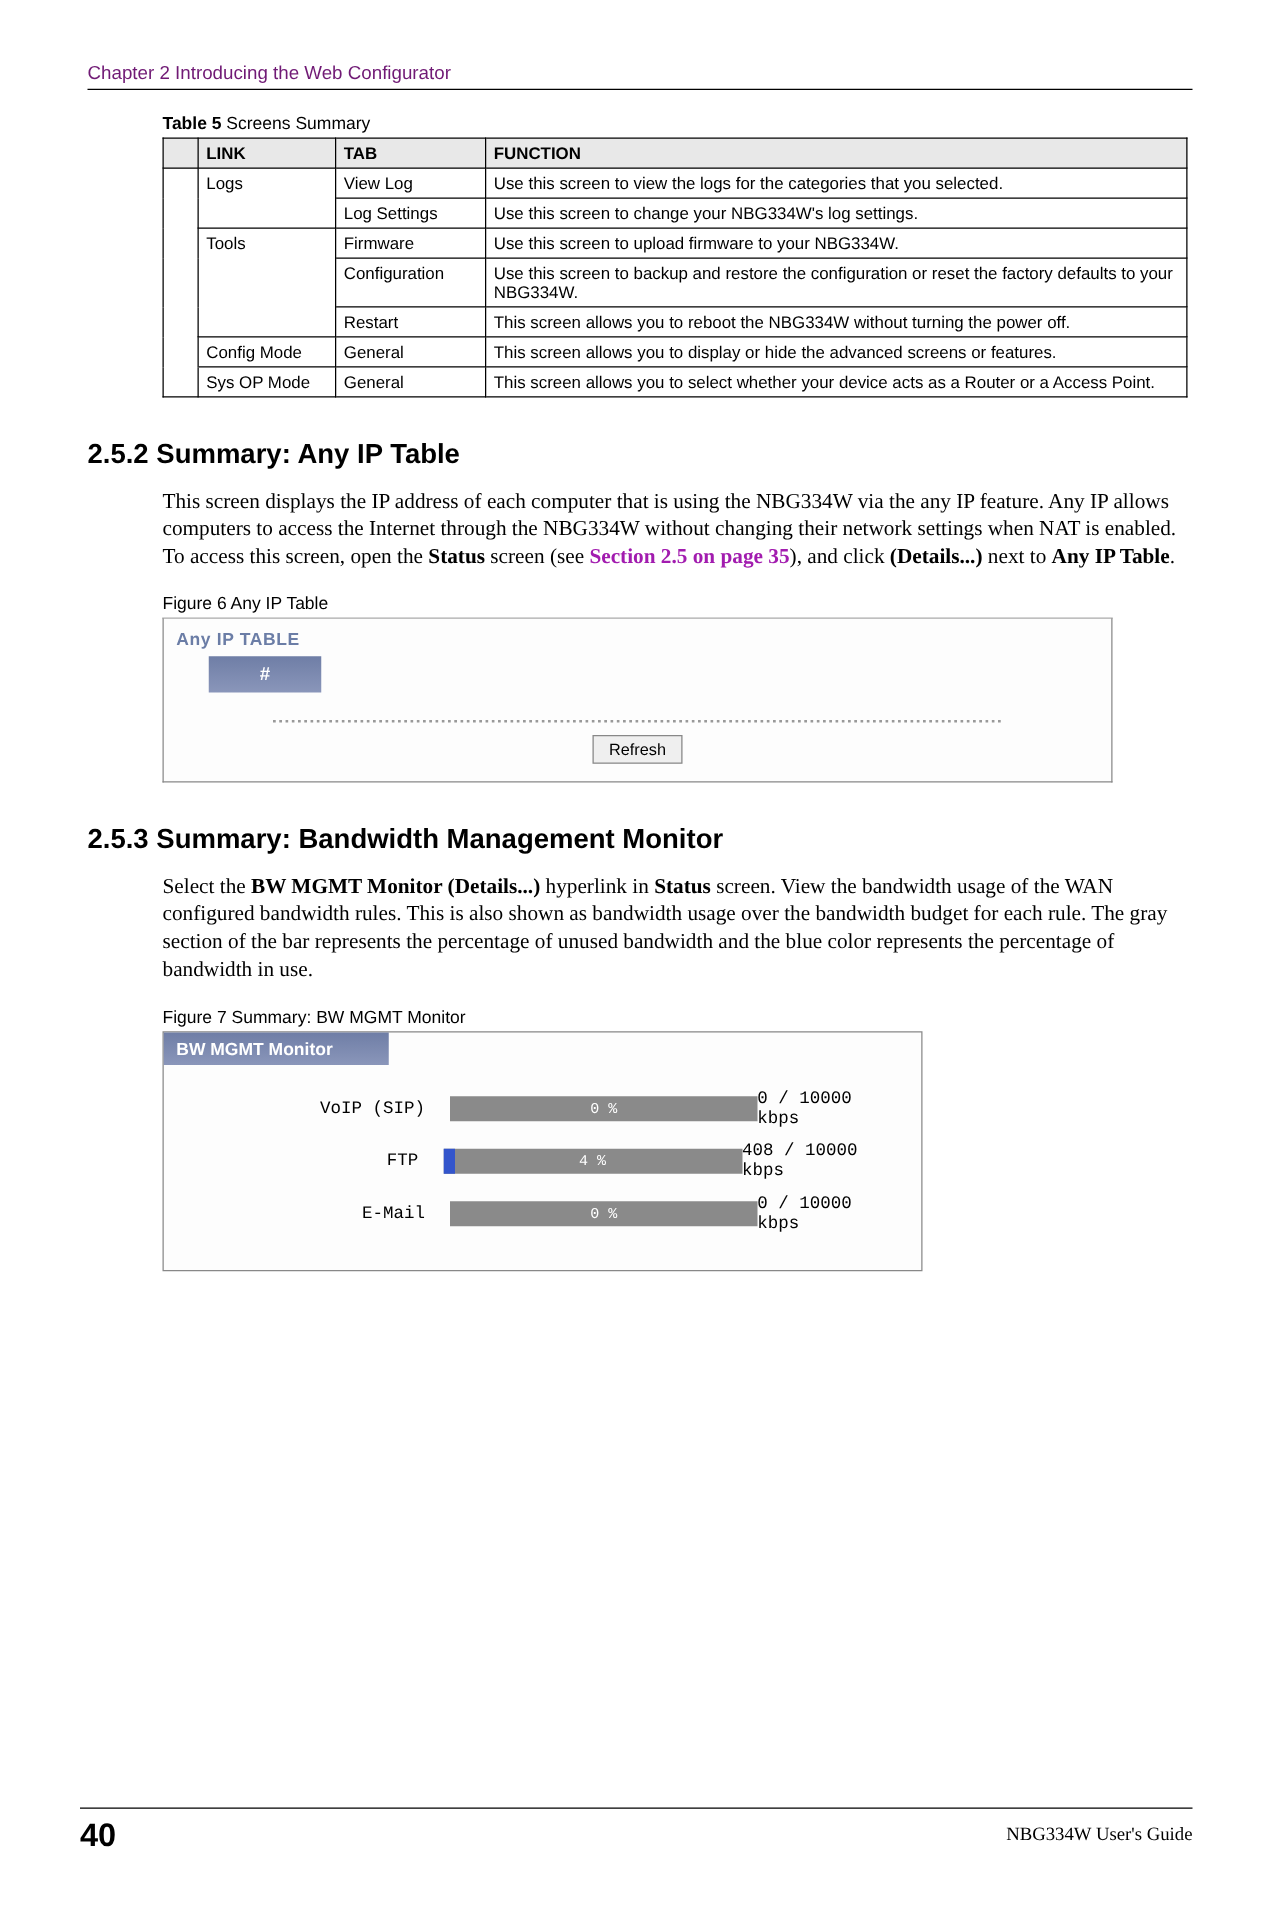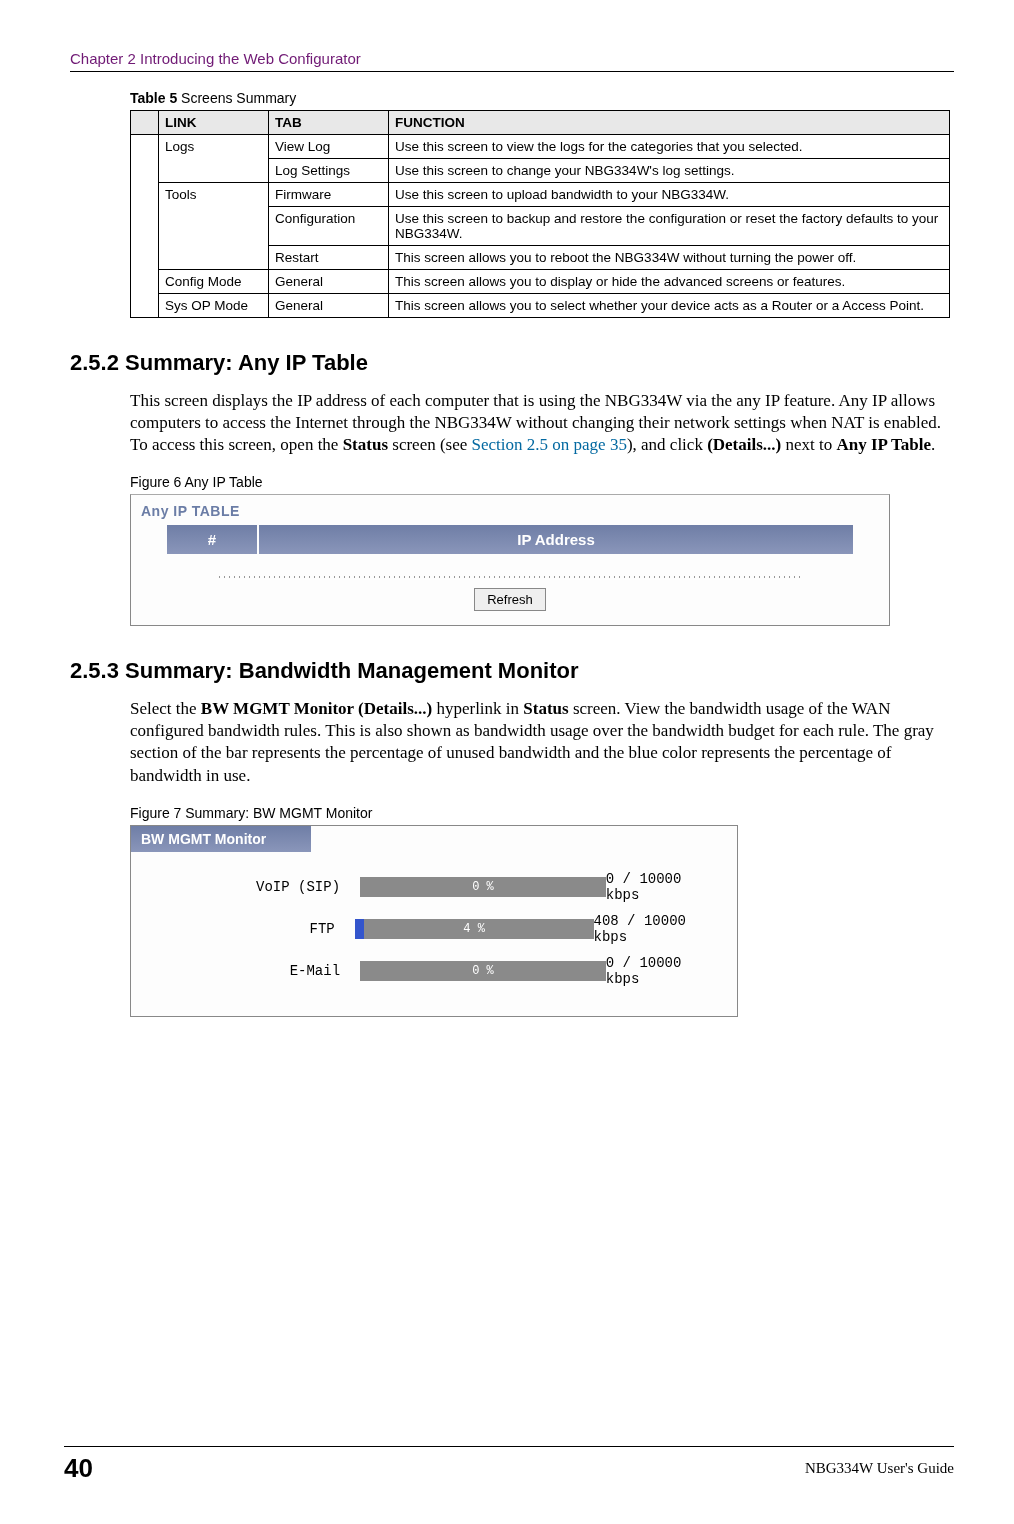--- a/index.html
+++ b/index.html
@@ -244,7 +244,7 @@
       <td class="td-nb"></td>
       <td rowspan="3">Tools</td>
       <td>Firmware</td>
-      <td>Use this screen to upload bandwidth to your NBG334W.</td>
+      <td>Use this screen to upload firmware to your NBG334W.</td>
     </tr>
     <tr>
       <td class="td-nb"></td>

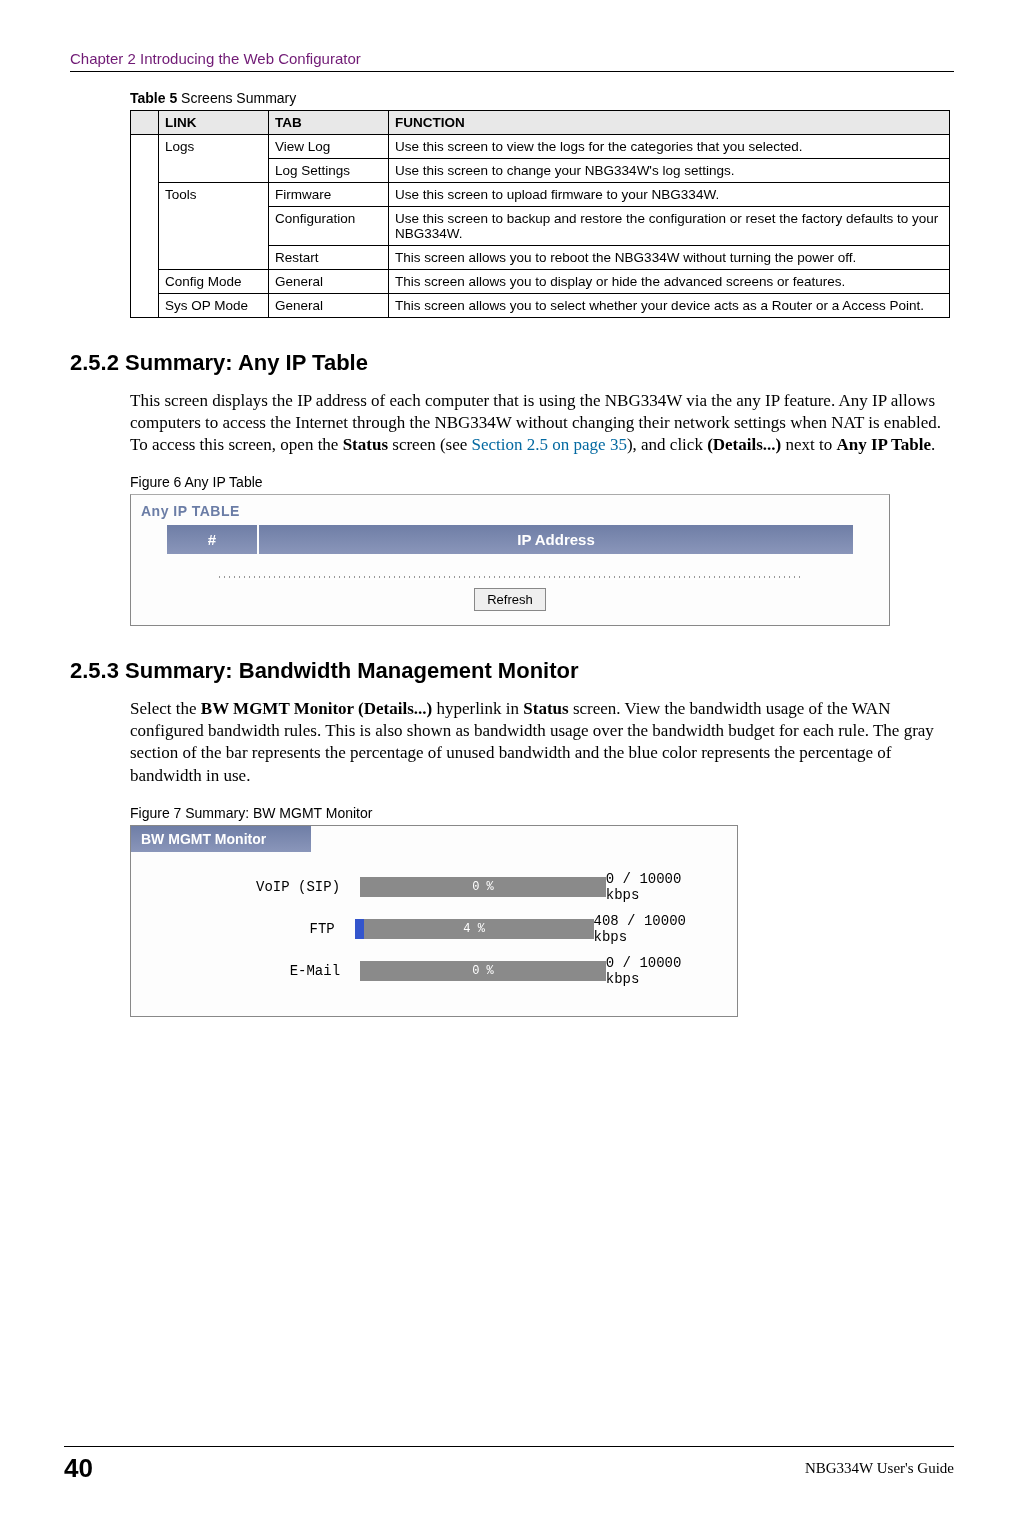--- a/index.html
+++ b/index.html
@@ -68,7 +68,7 @@
     width: 820px;
   }
   .body-para .bold { font-weight: bold; }
-  .body-para .link { color: #0369a1; }
+  .body-para .link { color: #a21caf; font-weight: bold; }
   .fig-caption {
     font-family: Arial, Helvetica, sans-serif;
     font-size: 14px;

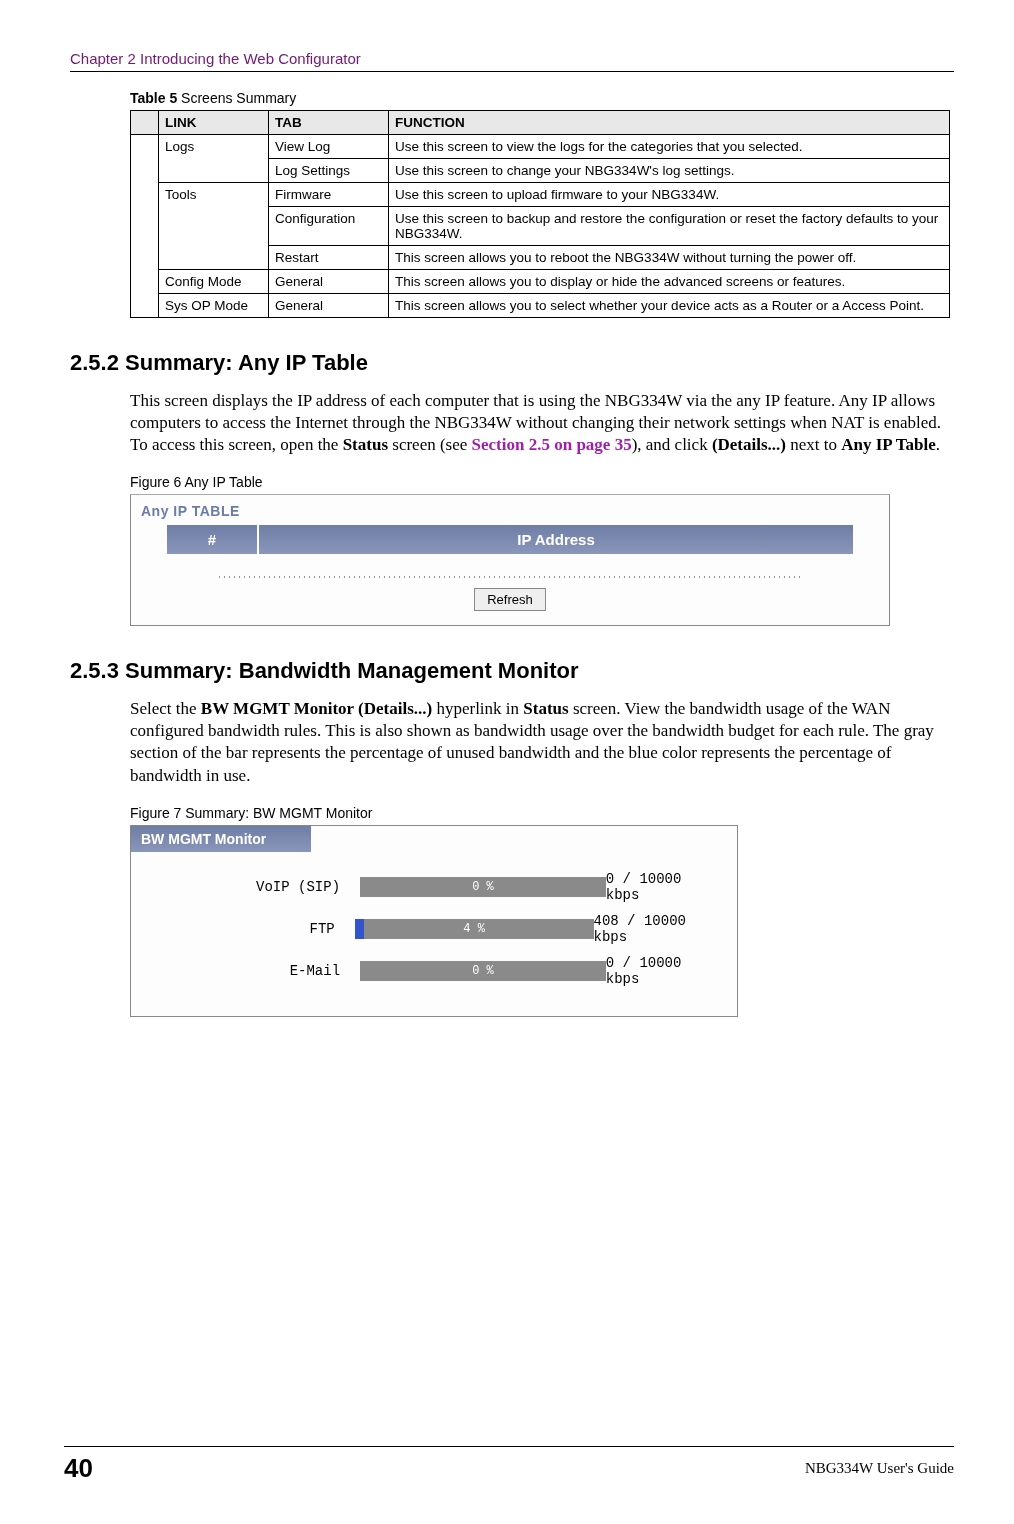--- a/index.html
+++ b/index.html
@@ -283,7 +283,6 @@
   <div class="title">Any IP TABLE</div>
   <div class="hdr-row">
     <div class="hdr h1">#</div>
-    <div class="hdr h2">IP Address</div>
   </div>
   <div class="dotted"></div>
   <div class="refresh-wrap">

